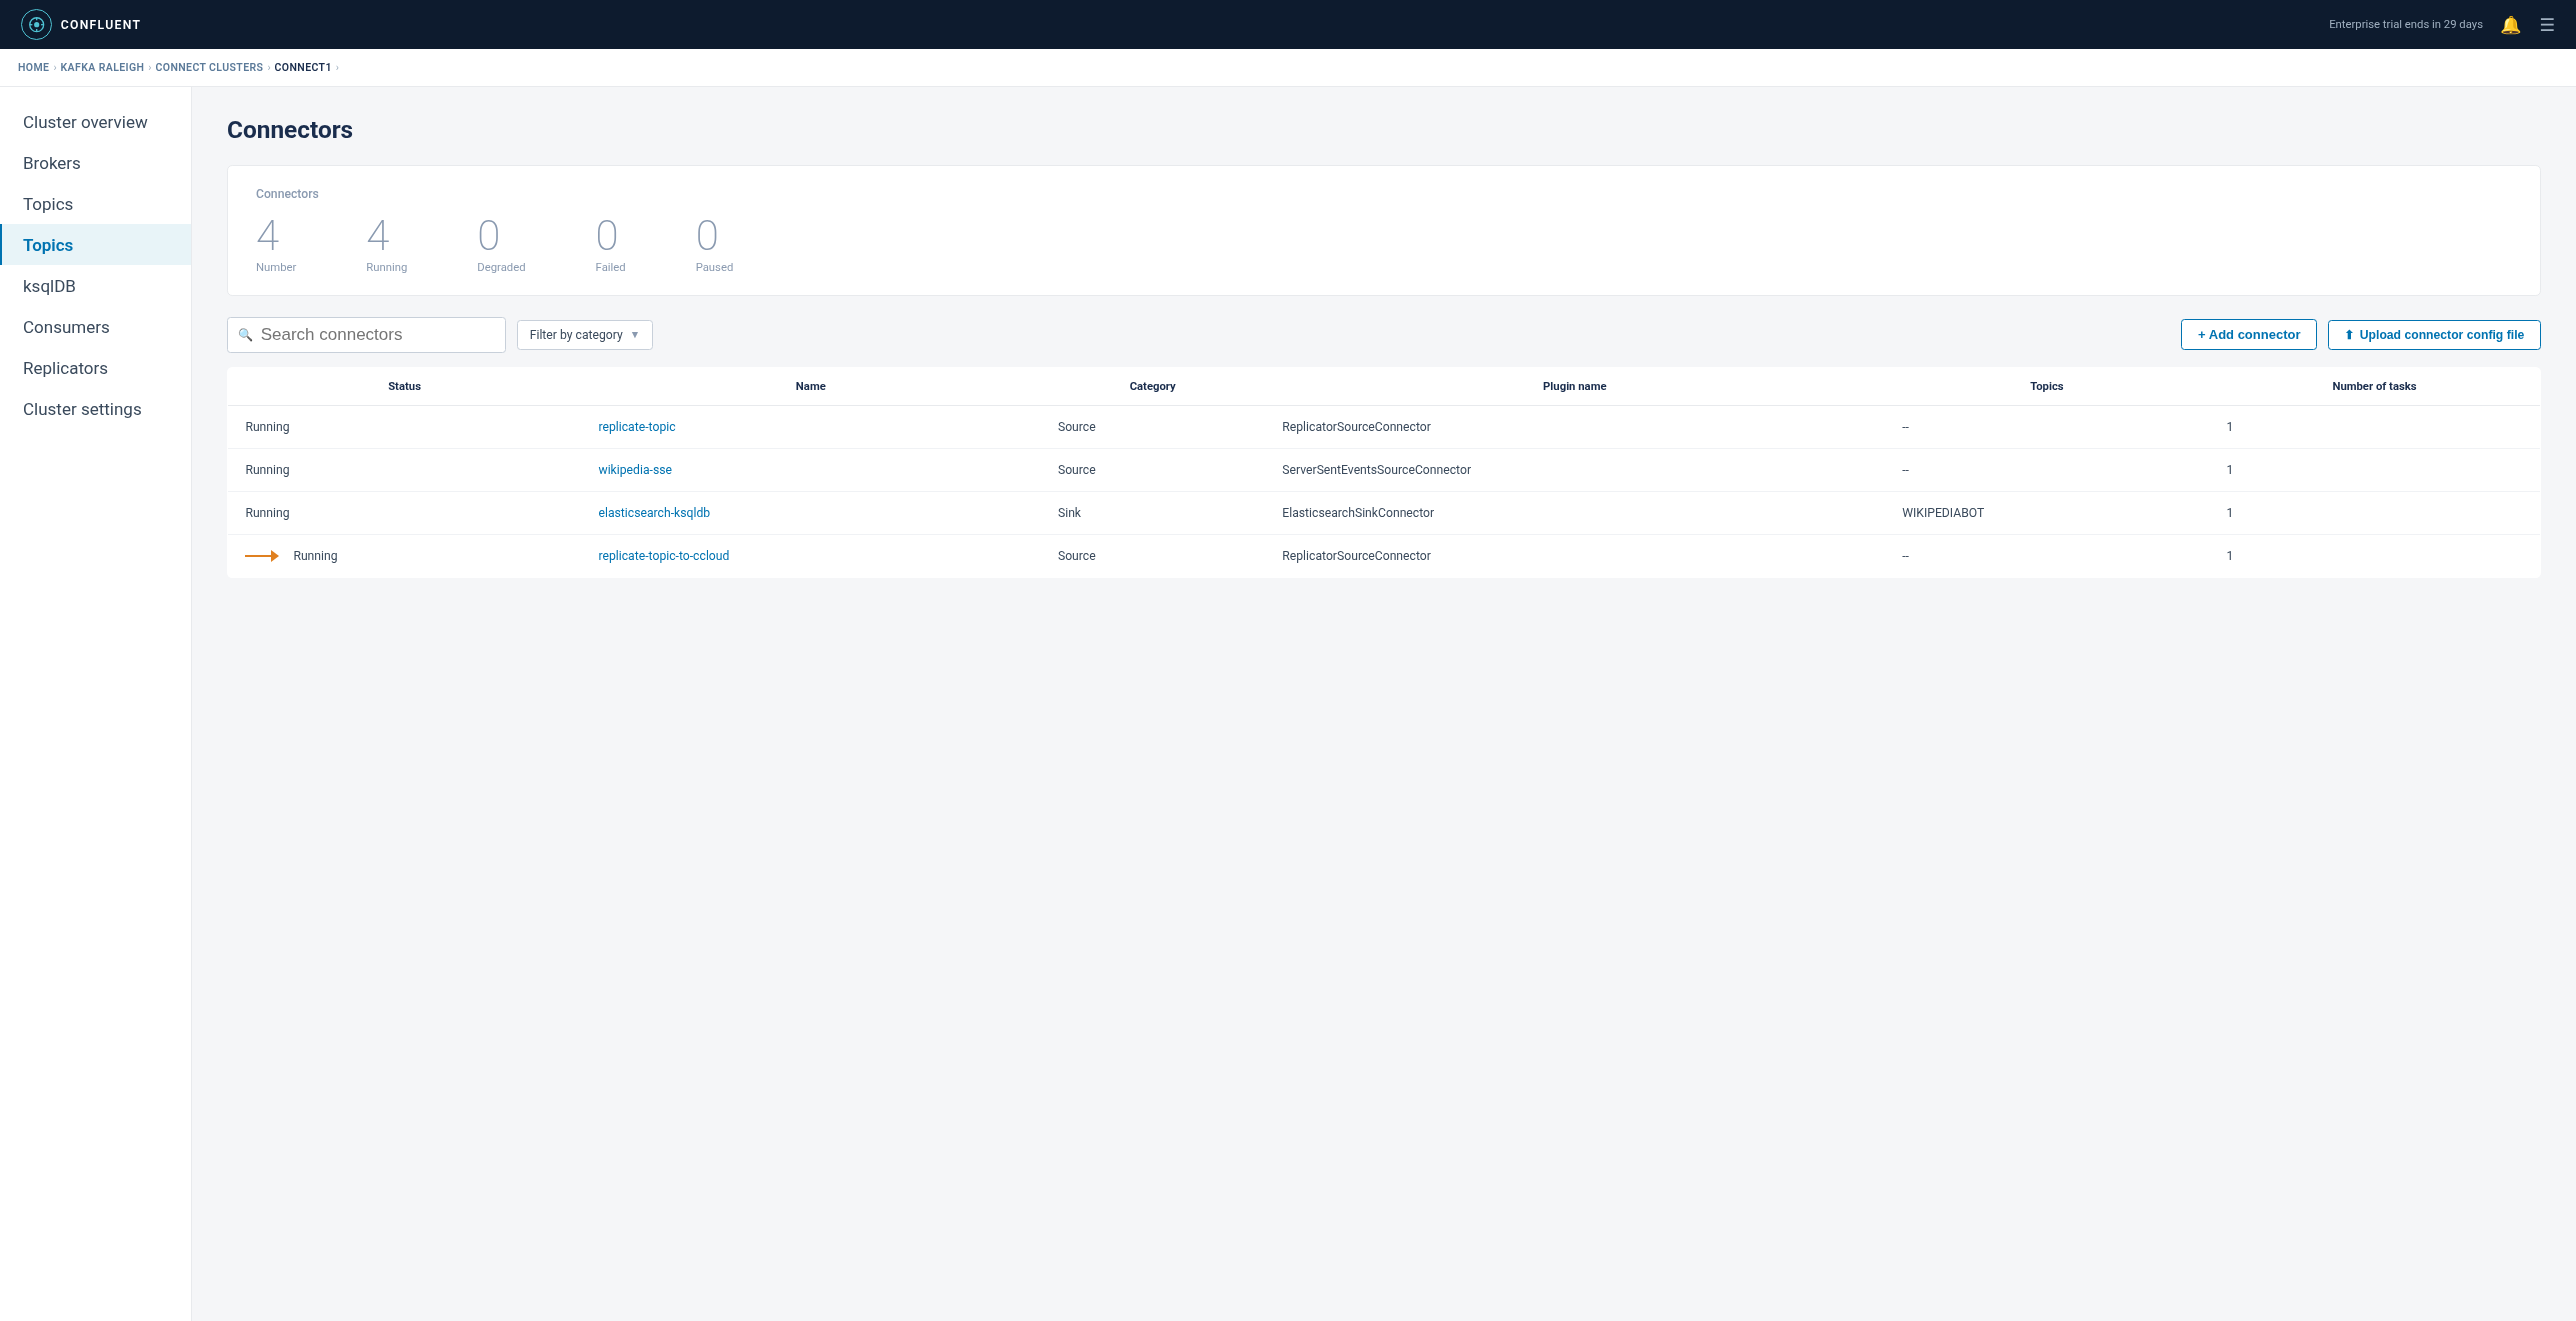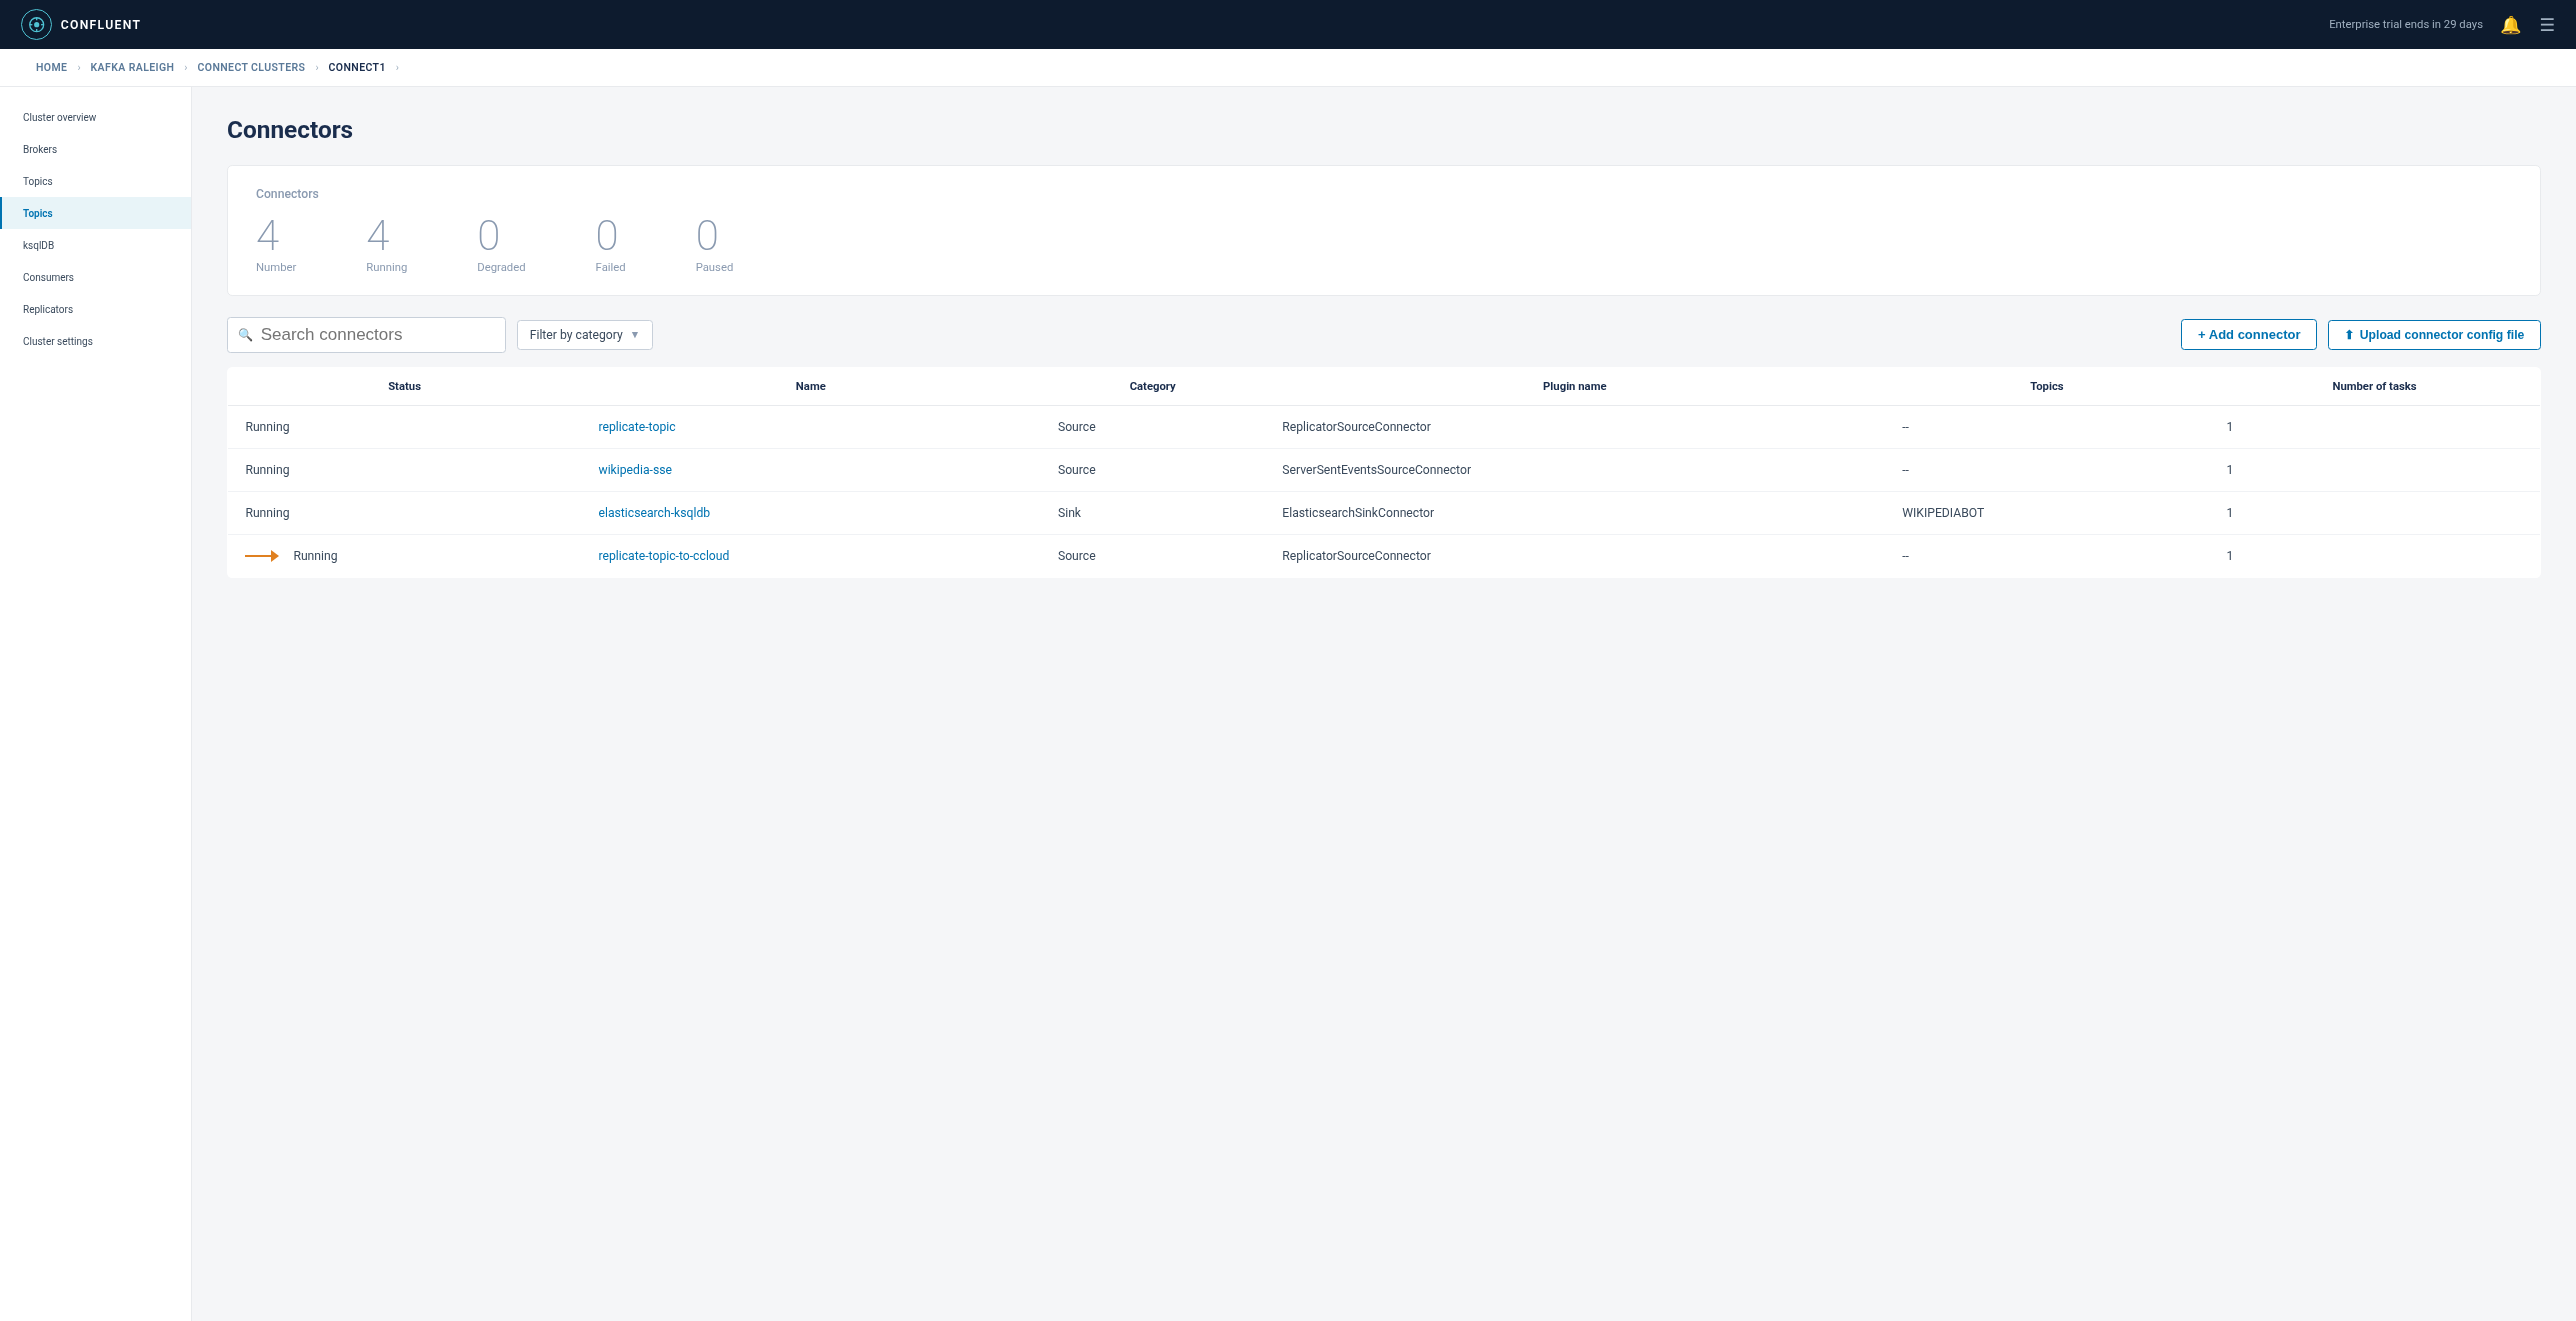--- a/index.html
+++ b/index.html
@@ -59,11 +59,11 @@
     .breadcrumb {
       background: #ffffff;
       border-bottom: 0.9px solid #e8eaed;
-      padding: 0 36px;
+      padding: 0 18px;
       height: 38px;
       display: flex;
       align-items: center;
-      gap: 10px;
+      gap: 4px;
     }
     .breadcrumb-item {
       font-size: 10.5px;

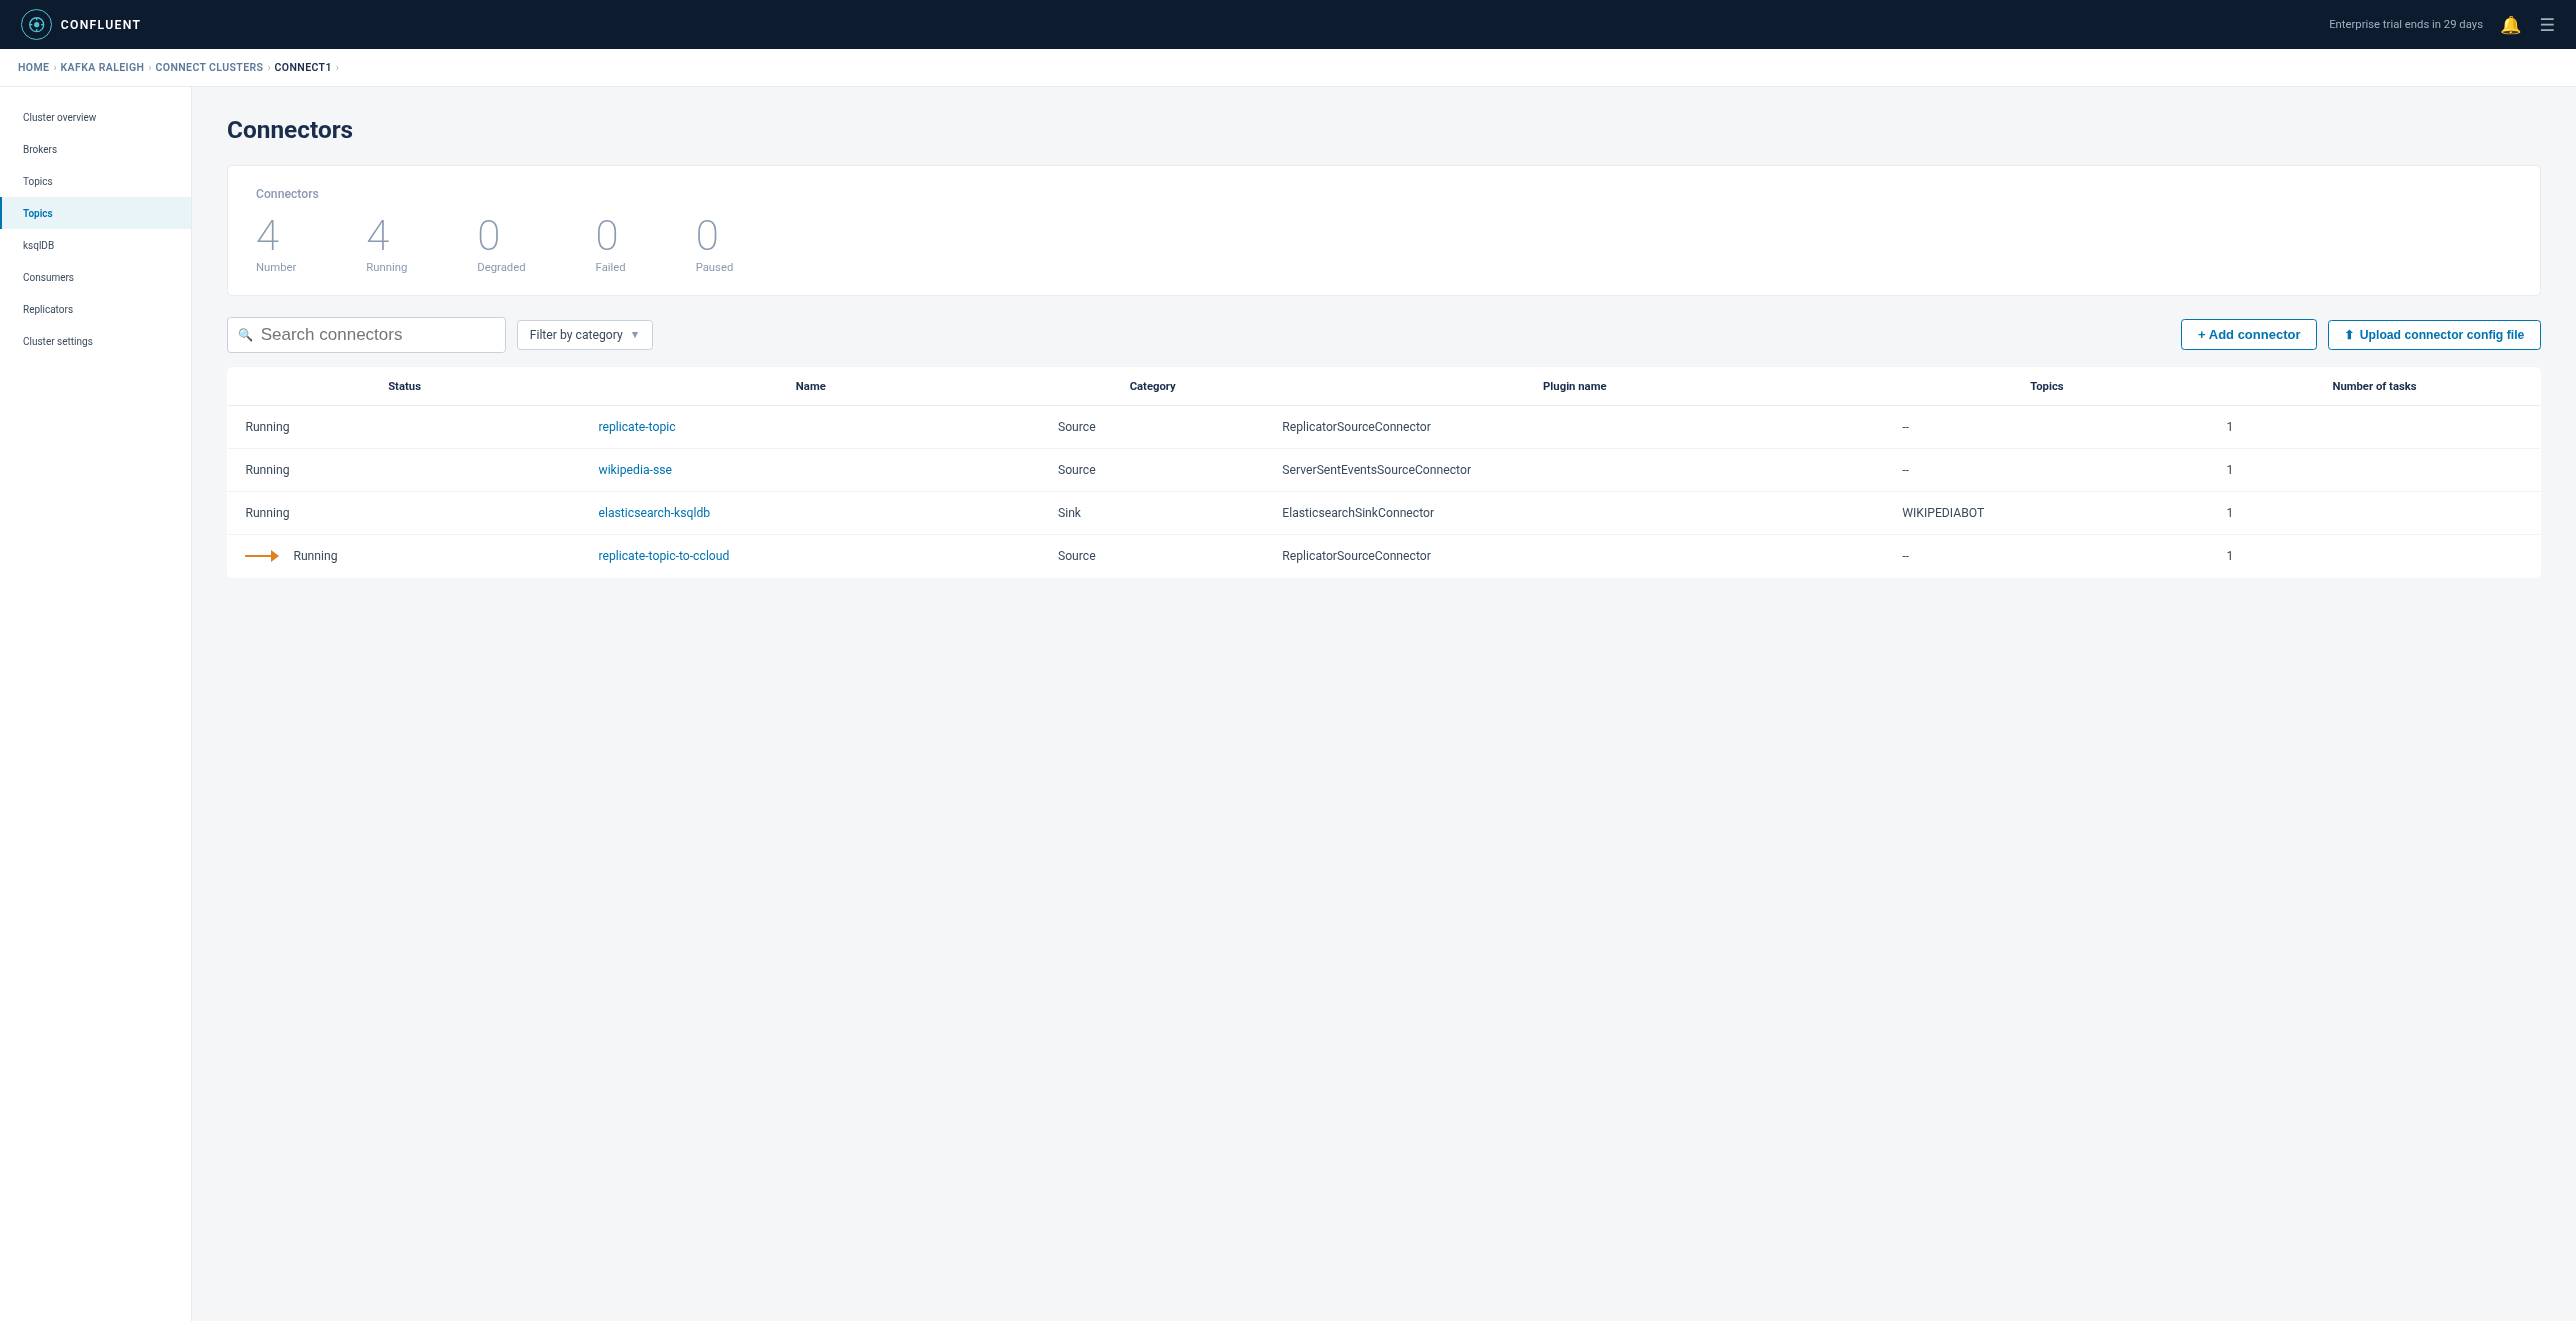--- a/index.html
+++ b/index.html
@@ -96,7 +96,7 @@
     }
     .sidebar-item {
       padding: 10.5px 21px;
-      font-size: 10px;
+      font-size: 17px;
       color: #3a4a5c;
       cursor: pointer;
       border-left: 2.6px solid transparent;

